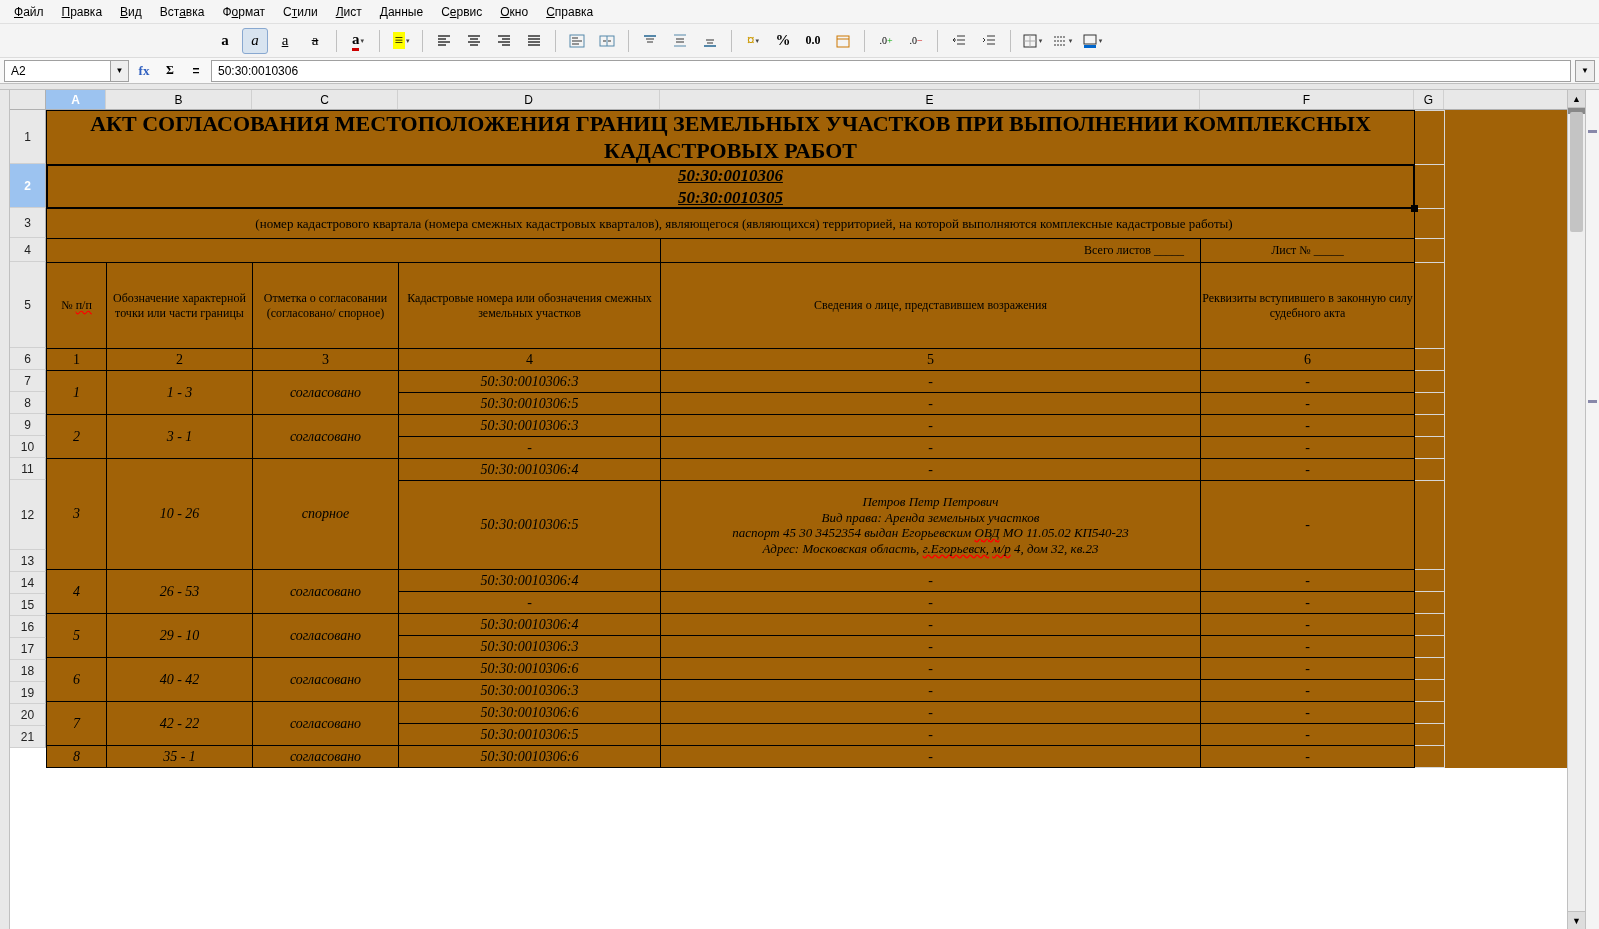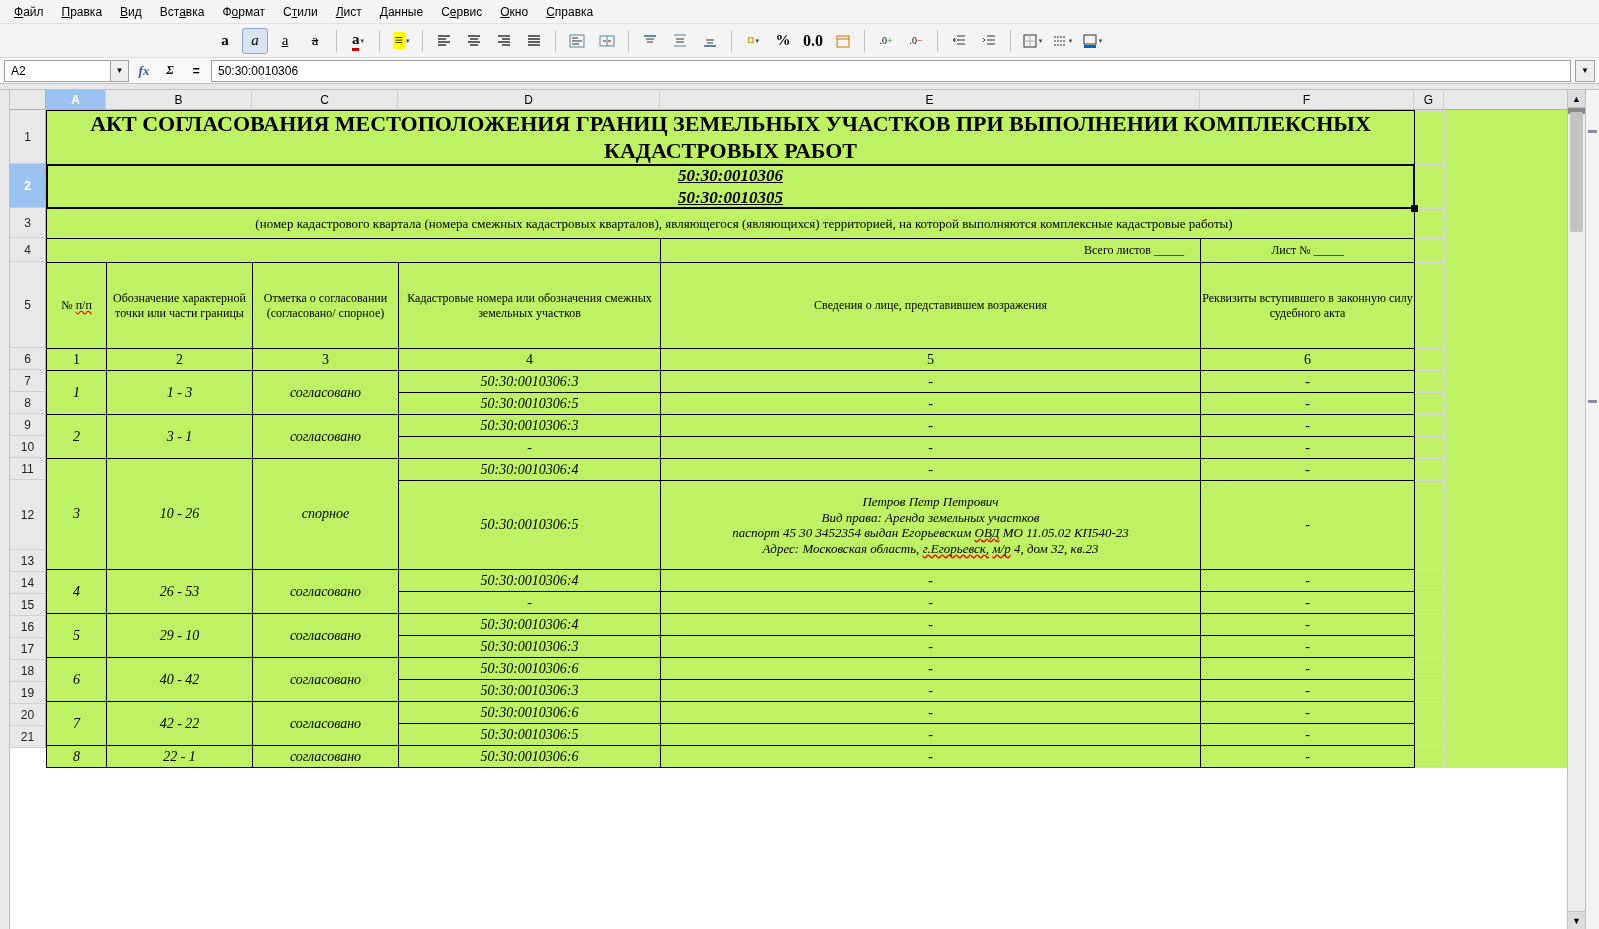--- a/index.html
+++ b/index.html
@@ -177,7 +177,7 @@
       <span class="dd">▾</span>
     </div>
   <div class="tbtn" style="font-weight:bold;">%</div>
-  <div class="tbtn" style="font-weight:bold;font-size:16px;">0.0</div>
+  <div class="tbtn" style="font-weight:bold;font-size:12px;">0.0</div>
   <div class="tbtn">
       <svg viewBox="0 0 16 16">
         <rect x="2" y="3" width="12" height="11" fill="none" stroke="#c70"></rect>

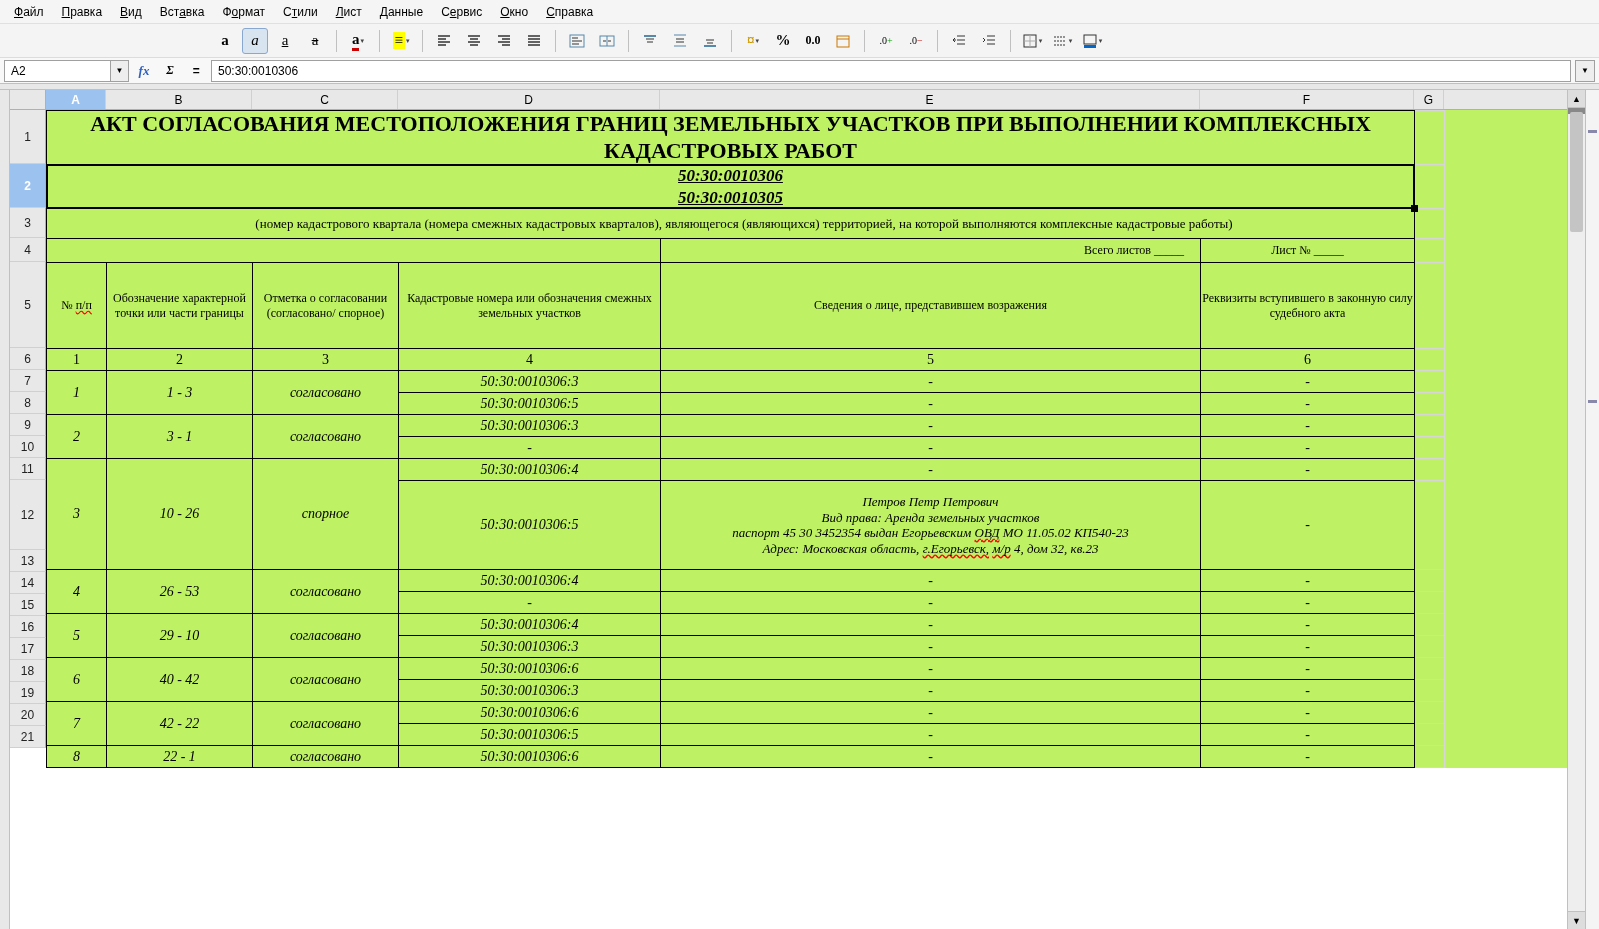--- a/index.html
+++ b/index.html
@@ -24,7 +24,7 @@
   .formulabar { height: 26px; background: #f8f8f8; border-bottom: 1px solid #c0c0c0; display: flex; align-items: center; padding: 0 4px; gap: 4px; }
   .namebox { width: 125px; height: 22px; border: 1px solid #a0a0a0; background: #fff; display: flex; align-items: center; padding: 0 6px; position: relative; }
   .namebox .ddbtn { position: absolute; right: 0; top: 0; width: 18px; height: 20px; border-left: 1px solid #a0a0a0; display: flex; align-items: center; justify-content: center; font-size: 8px; background: #eee; cursor: pointer; }
-  .fxbtn { width: 22px; height: 22px; display: flex; align-items: center; justify-content: center; font-style: italic; cursor: pointer; text-align: right; }
+  .fxbtn { width: 22px; height: 22px; display: flex; align-items: center; justify-content: center; cursor: pointer; text-align: right; }
   .fxbtn.fx { font-weight: bold; color: #3060c0; font-family: serif; font-size: 13px; }
   .fxbtn.sum { font-weight: bold; font-family: serif; }
   .fxbtn.eq { font-weight: bold; }

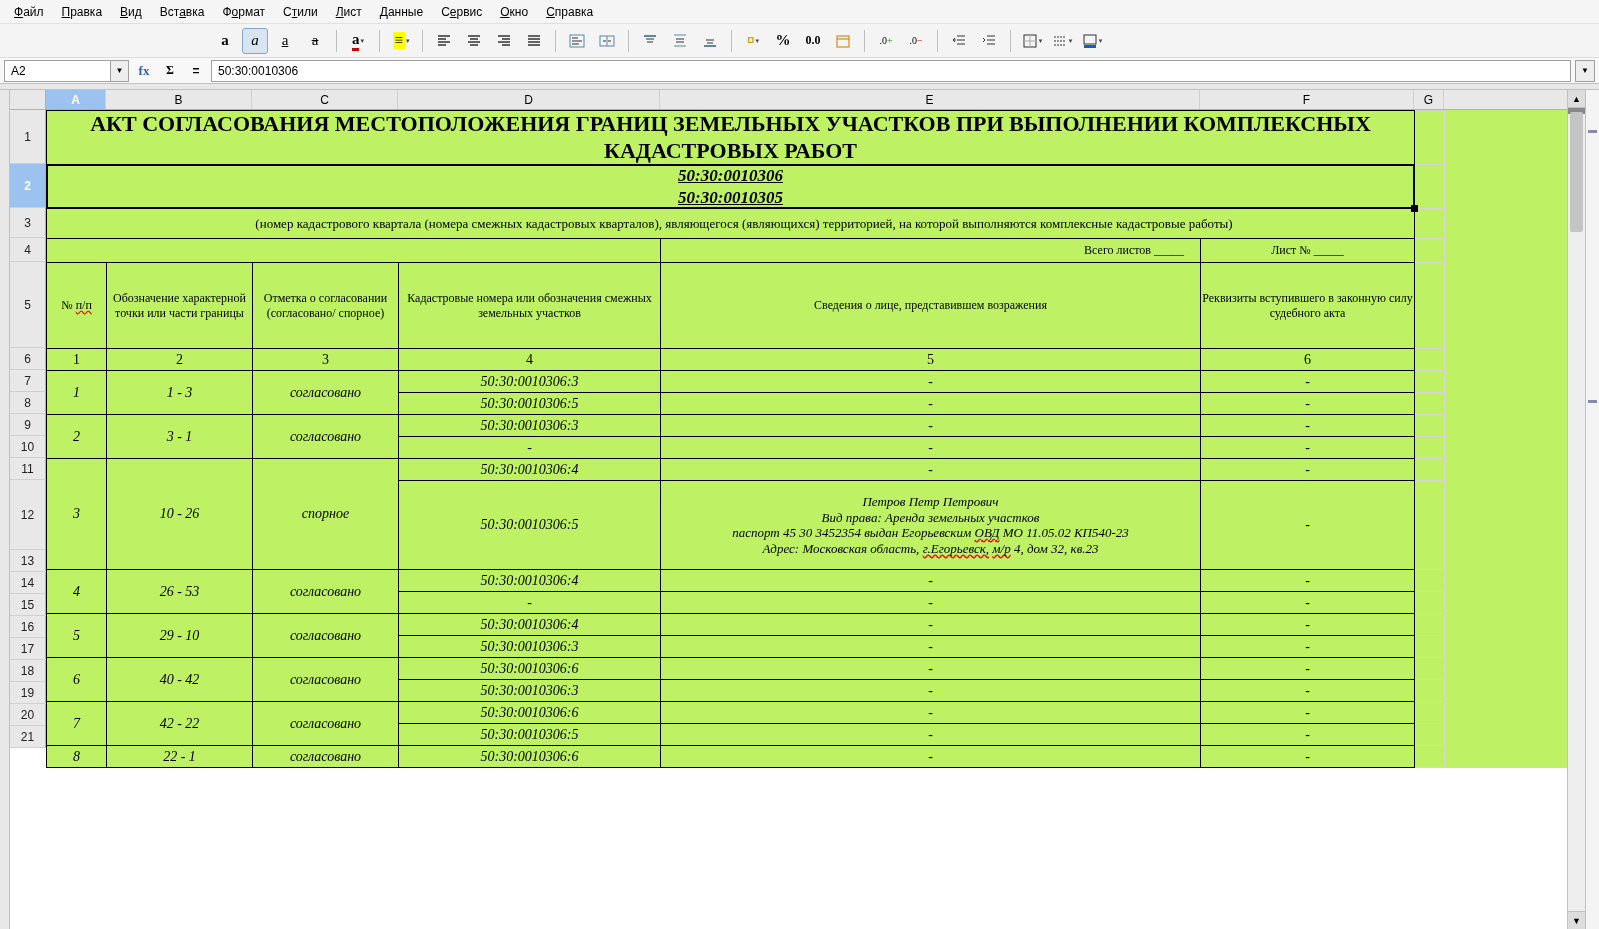--- a/index.html
+++ b/index.html
@@ -43,7 +43,7 @@
   .colhead { border-right: 1px solid #d0d0d0; display: flex; align-items: center; justify-content: center; font-size: 12px; }
   .colhead.sel { background: #9CC3F0; color: #fff; font-weight: bold; }
 
-  .gridbody { position: relative; background: #bef264; }
+  .gridbody { position: relative; background: #a16207; }
   .gridtable { border-collapse: collapse; table-layout: fixed; }
   .gridtable td { border: 1px solid #d6d6d6; padding: 0; vertical-align: middle; }
 

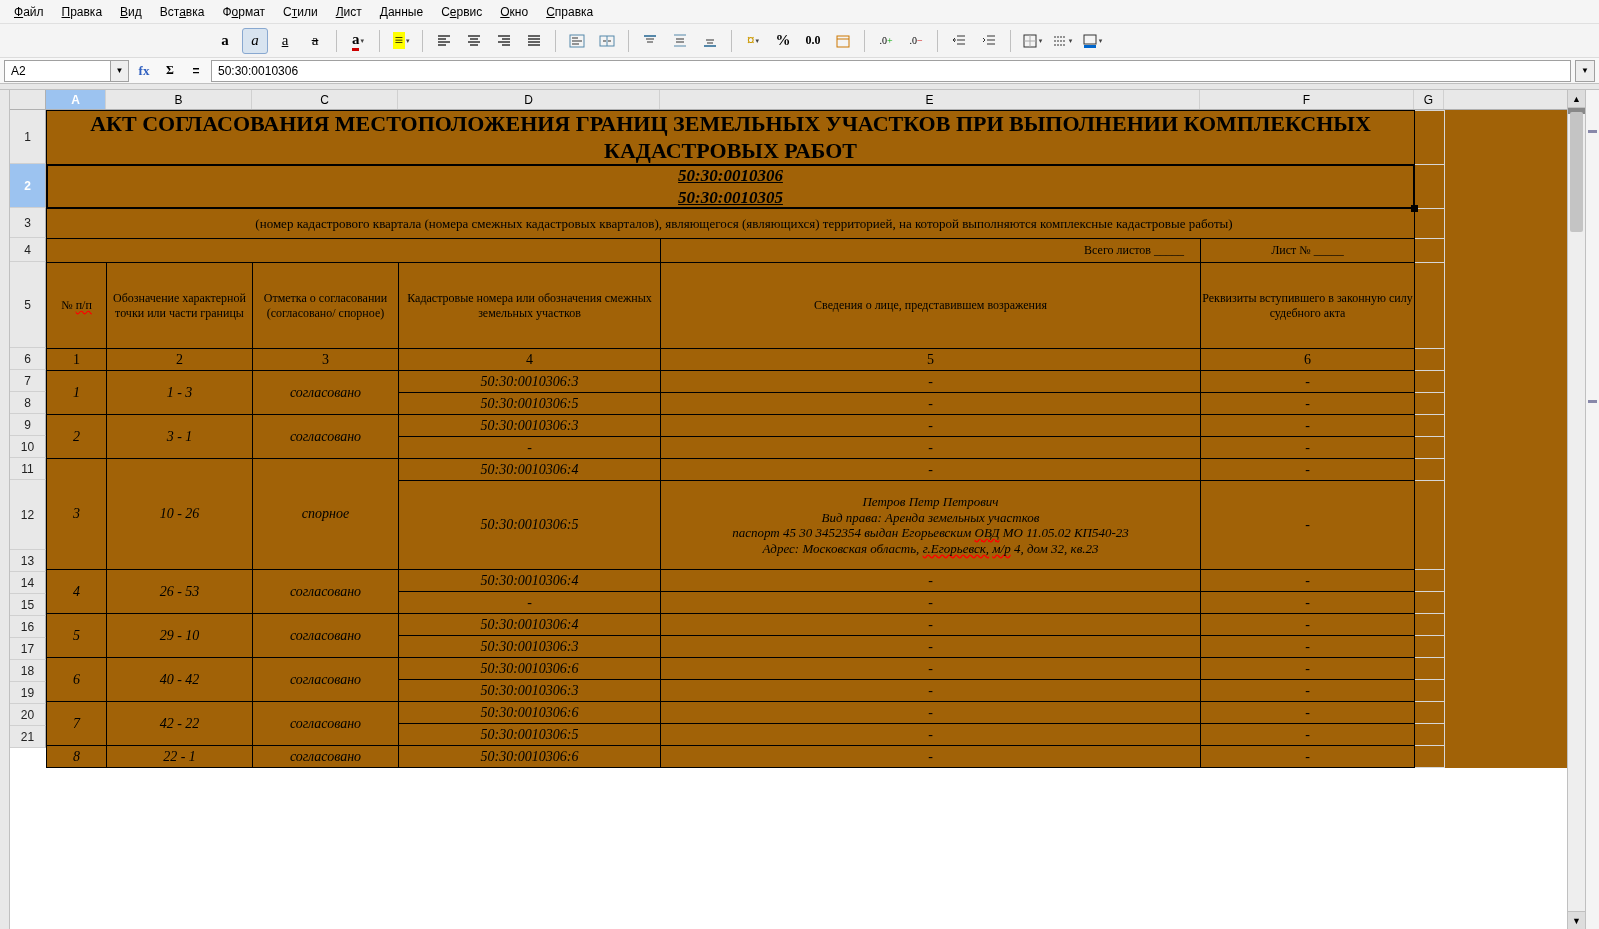--- a/index.html
+++ b/index.html
@@ -449,7 +449,7 @@
             </tr>
             <tr style="height: 22px;">
               <td class="doc datacell" rowspan="1">8</td>
-              <td class="doc datacell" rowspan="1">22 - 1</td>
+              <td class="doc datacell" rowspan="1">35 - 1</td>
               <td class="doc datacell" rowspan="1">согласовано</td>
               <td class="doc datacell">50:30:0010306:6</td>
               <td class="doc datacell">-</td>

